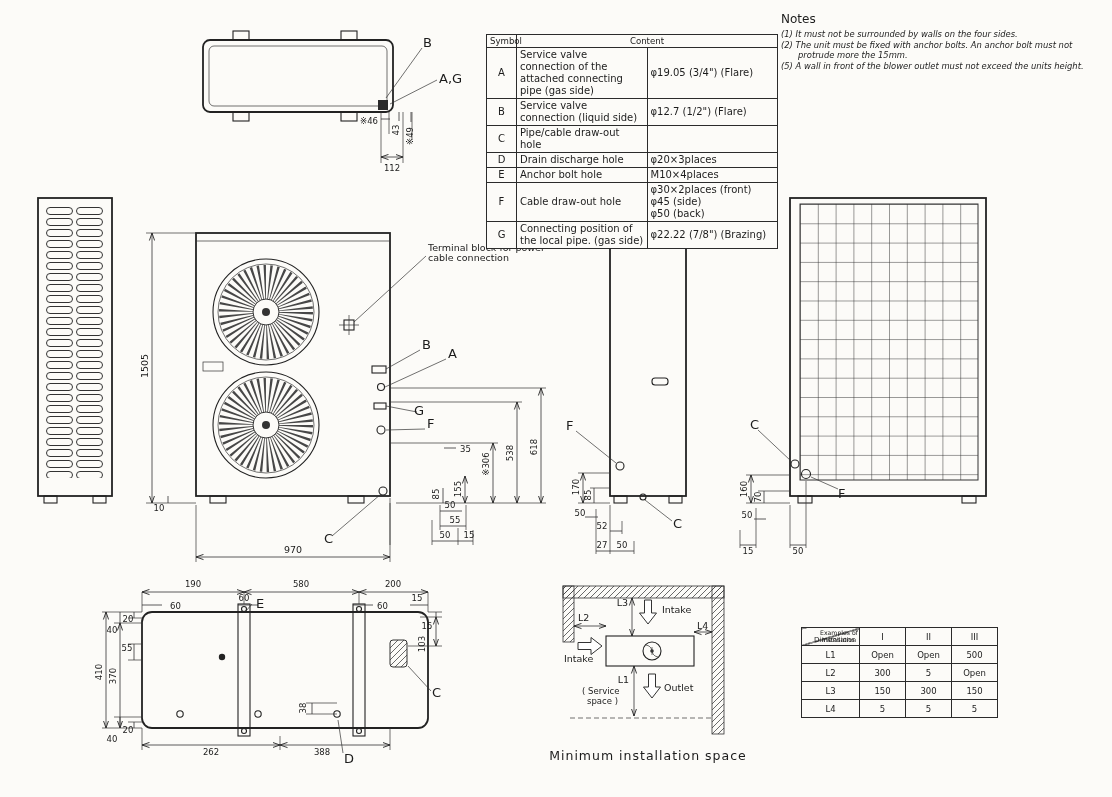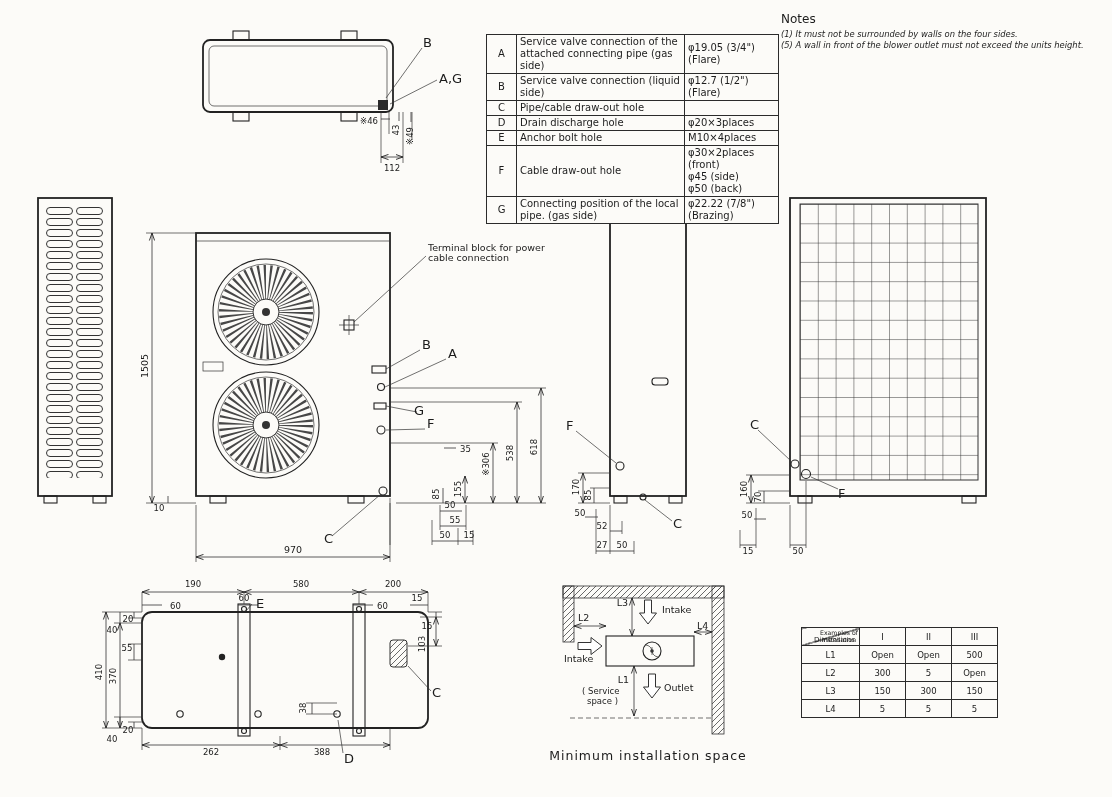--- a/index.html
+++ b/index.html
@@ -392,6 +392,10 @@
 <div class="overlay symbol-table" style="left:486px; top:34px;">
   <table>
     <tbody>
+          <tr>
+      <th class="c-sym">Symbol</th>
+      <th colspan="2">Content</th>
+    </tr>
     <tr>
       <td class="c-sym">A</td>
       <td class="c-desc">Service valve connection of the

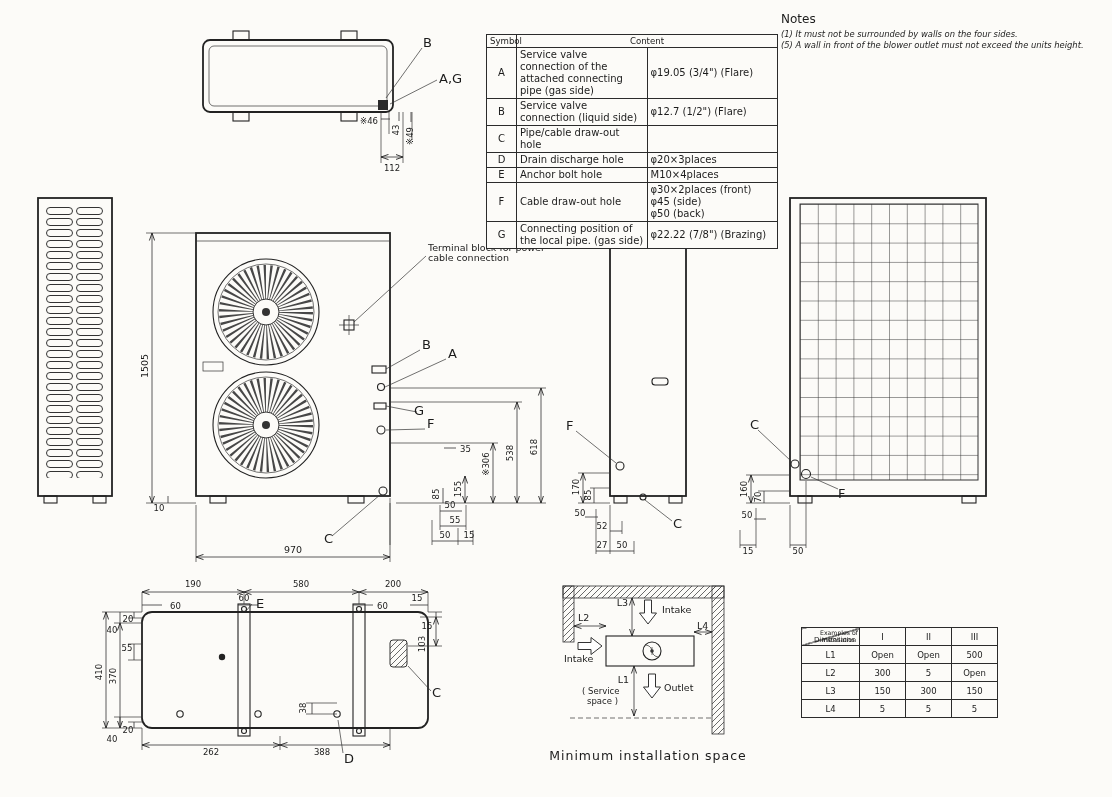--- a/index.html
+++ b/index.html
@@ -441,6 +441,7 @@
 <div class="overlay notes" style="left:781px; top:12px;">
   <div class="notes-title">Notes</div>
   <div class="note-item">(1) It must not be surrounded by walls on the four sides.</div>
+  <div class="note-item">(2) The unit must be fixed with anchor bolts. An anchor bolt must not protrude more the 15mm.</div>
   <div class="note-item">(5) A wall in front of the blower outlet must not exceed the units height.</div>
 </div>
 

